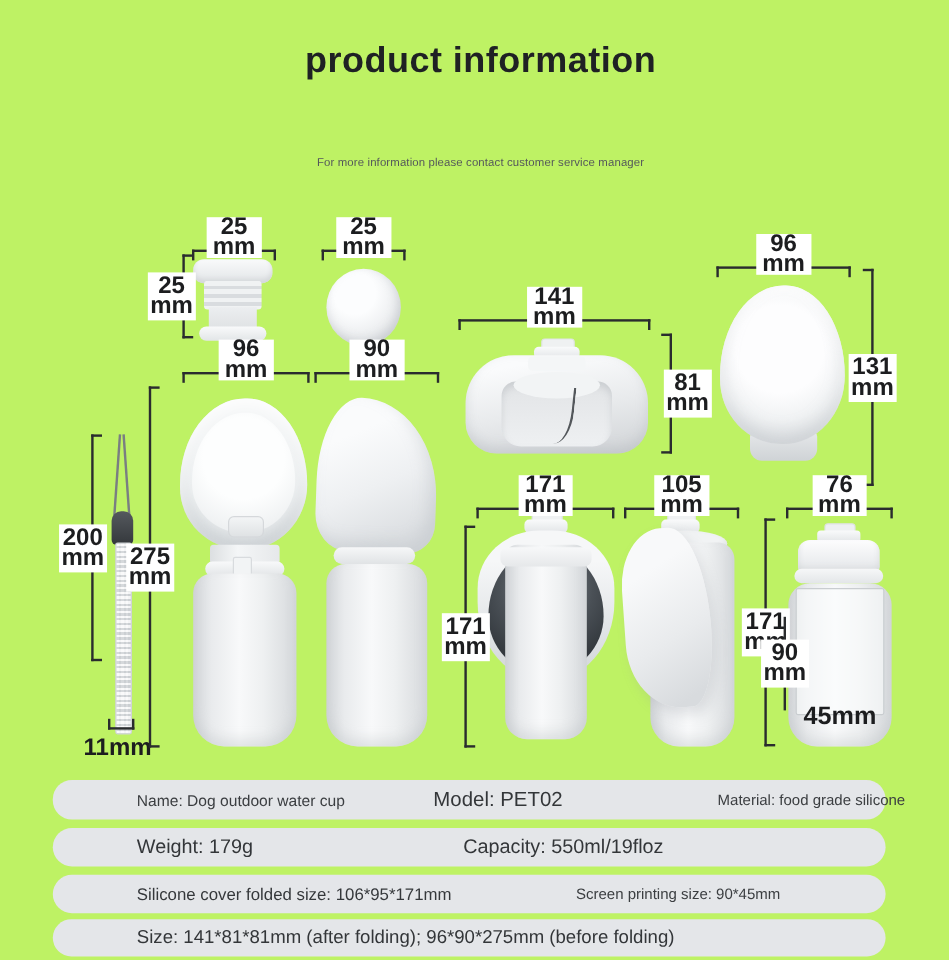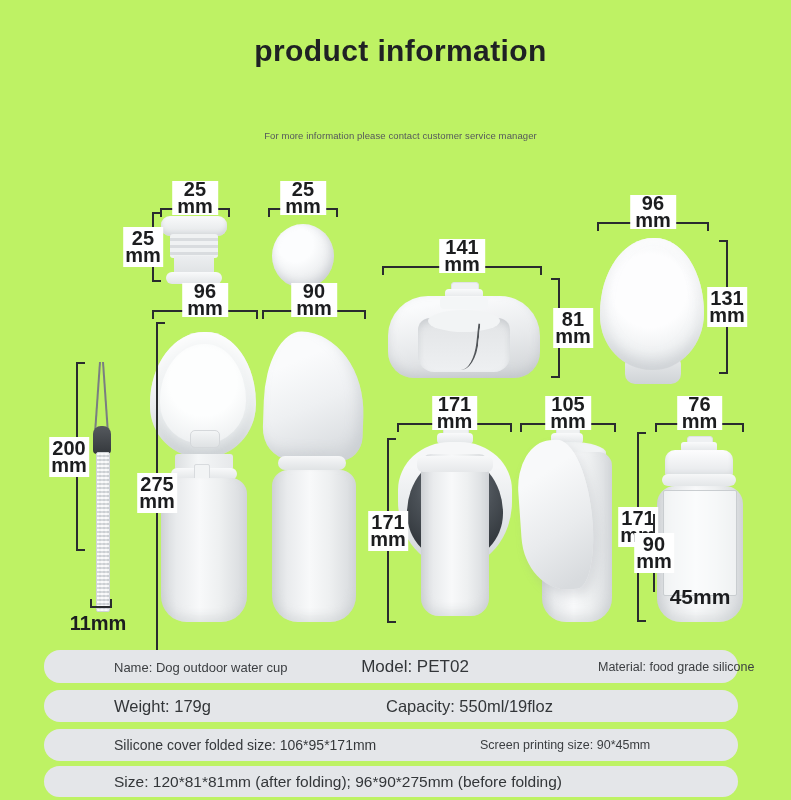--- a/index.html
+++ b/index.html
@@ -167,7 +167,7 @@
     <div class="dlabel"><span>96</span><br><span>mm</span></div>
   </div>
 
-  <div class="dim dim-v tick-l" style="left:719px;top:240px;height:134px;">
+  <div class="dim dim-v tick-l" style="left:719px;top:224px;height:181px;">
     <i class="vl"></i>
       <i class="vt t"></i>
       <i class="vt b"></i>

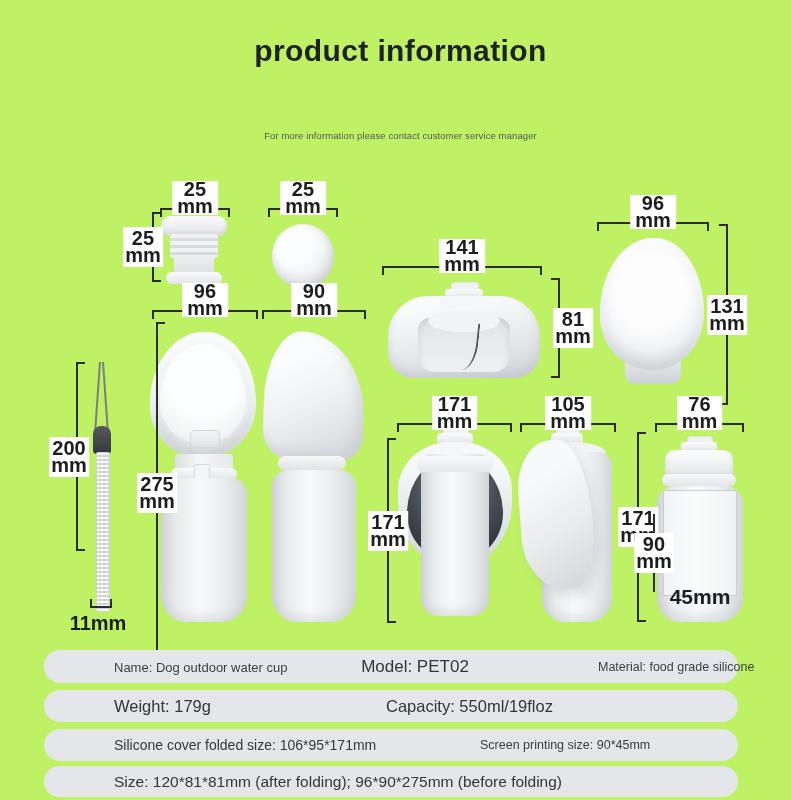--- a/index.html
+++ b/index.html
@@ -195,7 +195,7 @@
     <div class="dlabel"><span>96</span><br><span>mm</span></div>
   </div>
 
-  <div class="dim dim-v tick-r" style="left:156px;top:322px;height:342px;">
+  <div class="dim dim-v tick-r" style="left:124px;top:322px;height:301px;">
     <i class="vl"></i>
       <i class="vt t"></i>
       <i class="vt b"></i>

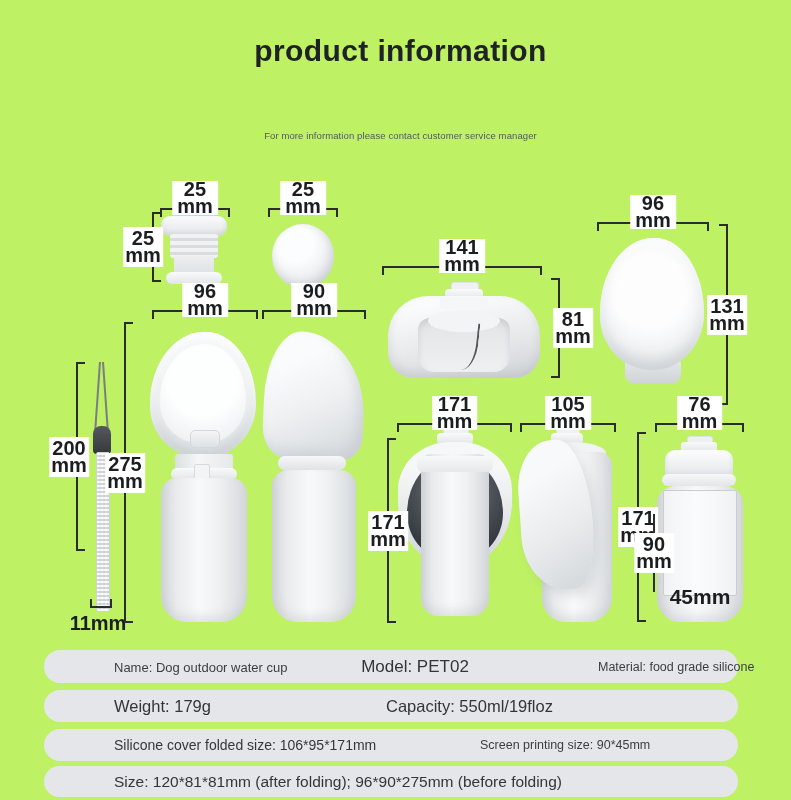--- a/index.html
+++ b/index.html
@@ -268,7 +268,7 @@
   </div>
 
   <div class="trow" style="top:766px;height:31px;">
-    <span class="tcell" style="left:22px;font-size:15.5px;color:#333639;">Size: 120*81*81mm (after folding); 96*90*275mm (before folding)</span>
+    <span class="tcell" style="left:22px;font-size:15.5px;color:#333639;">Size: 141*81*81mm (after folding); 96*90*275mm (before folding)</span>
   </div>
 
 </div>

